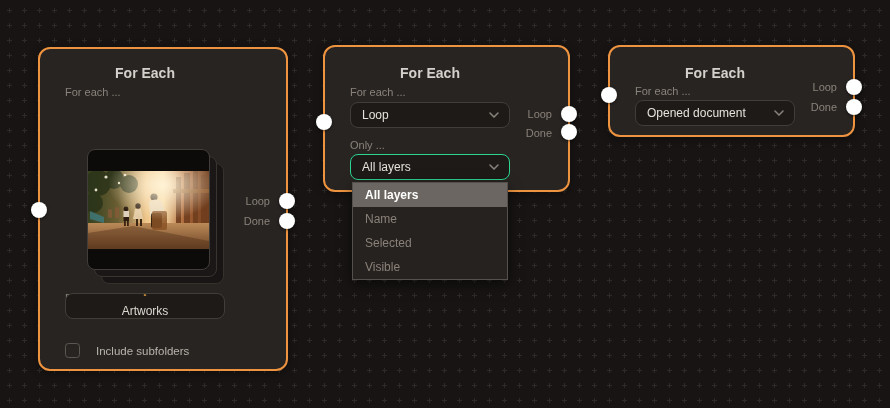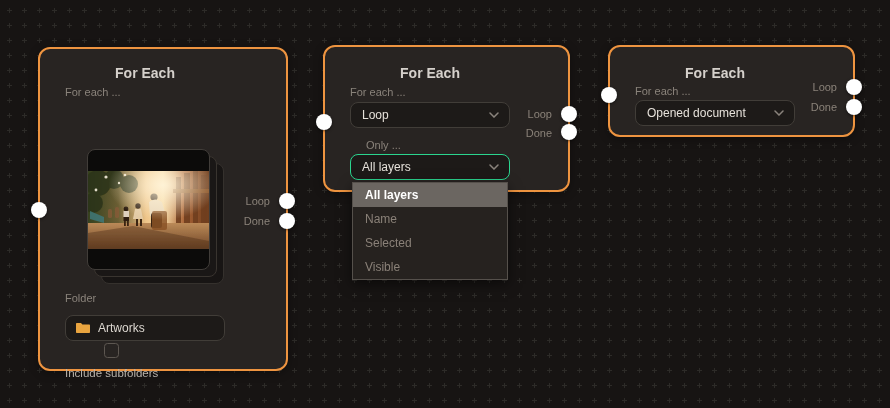--- a/index.html
+++ b/index.html
@@ -210,7 +210,7 @@
       </span>
     </div>
 
-    <span class="field-label" style="top:92px;margin-left:16px;">Only ...</span>
+    <span class="field-label" style="top:92px;">Only ...</span>
 
     <div class="select focused" style="top:107px;">
       <span>All layers</span>

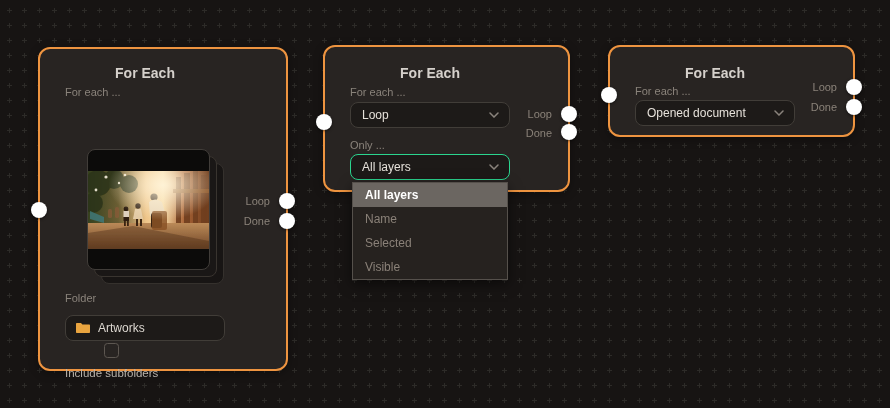--- a/index.html
+++ b/index.html
@@ -176,7 +176,7 @@
 
     <span class="field-label" style="top:243px;">Folder</span>
 
-    <div class="folder-input" style="top:266px;">
+    <div class="folder-input" style="top:244px;flex-direction:column;">
       <svg width="14" height="12" viewBox="0 0 14 12">
         <path d="M0 2c0-.6.4-1 1-1h4l1.4 1.5H13c.6 0 1 .4 1 1V10c0 .6-.4 1-1 1H1c-.6 0-1-.4-1-1z" fill="#e9a43f"></path>
       </svg>

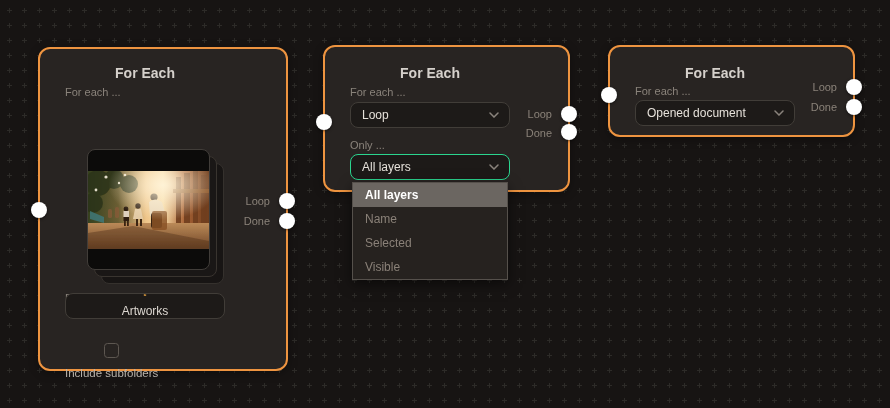--- a/index.html
+++ b/index.html
@@ -58,8 +58,8 @@
     font-size:12px;color:#ddd8d1;cursor:pointer;
   }
   .checkbox-row{
-    position:absolute;left:25px;display:flex;align-items:center;gap:9px;
-    font-size:11.5px;color:#b9b3ab;cursor:pointer;flex-direction:column;
+    position:absolute;left:25px;display:flex;align-items:center;gap:16px;
+    font-size:11.5px;color:#b9b3ab;cursor:pointer;
   }
   .checkbox{
     width:15px;height:15px;border:1.5px solid #5d5751;border-radius:3.5px;

